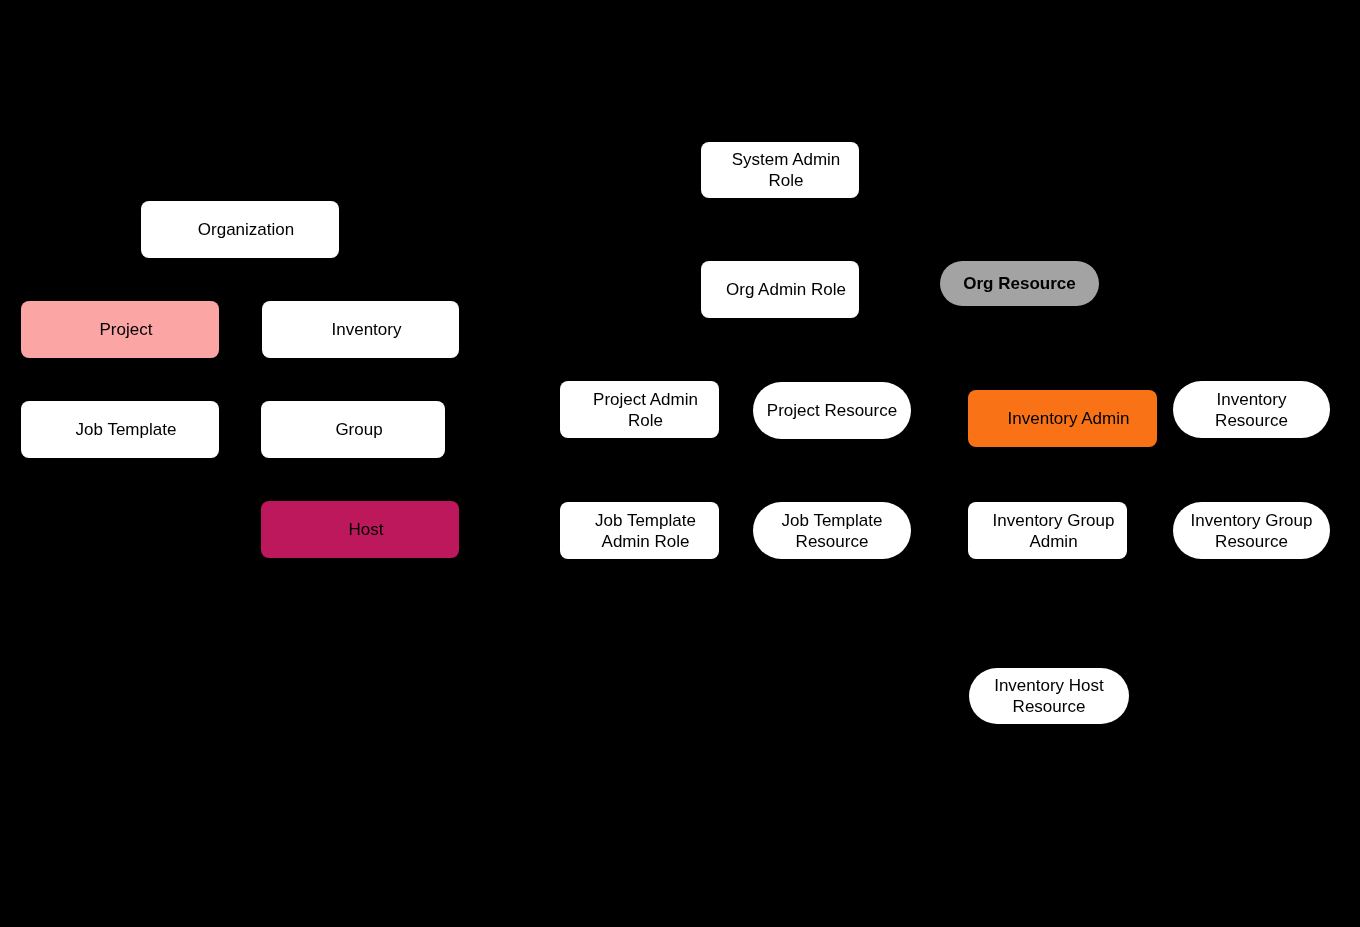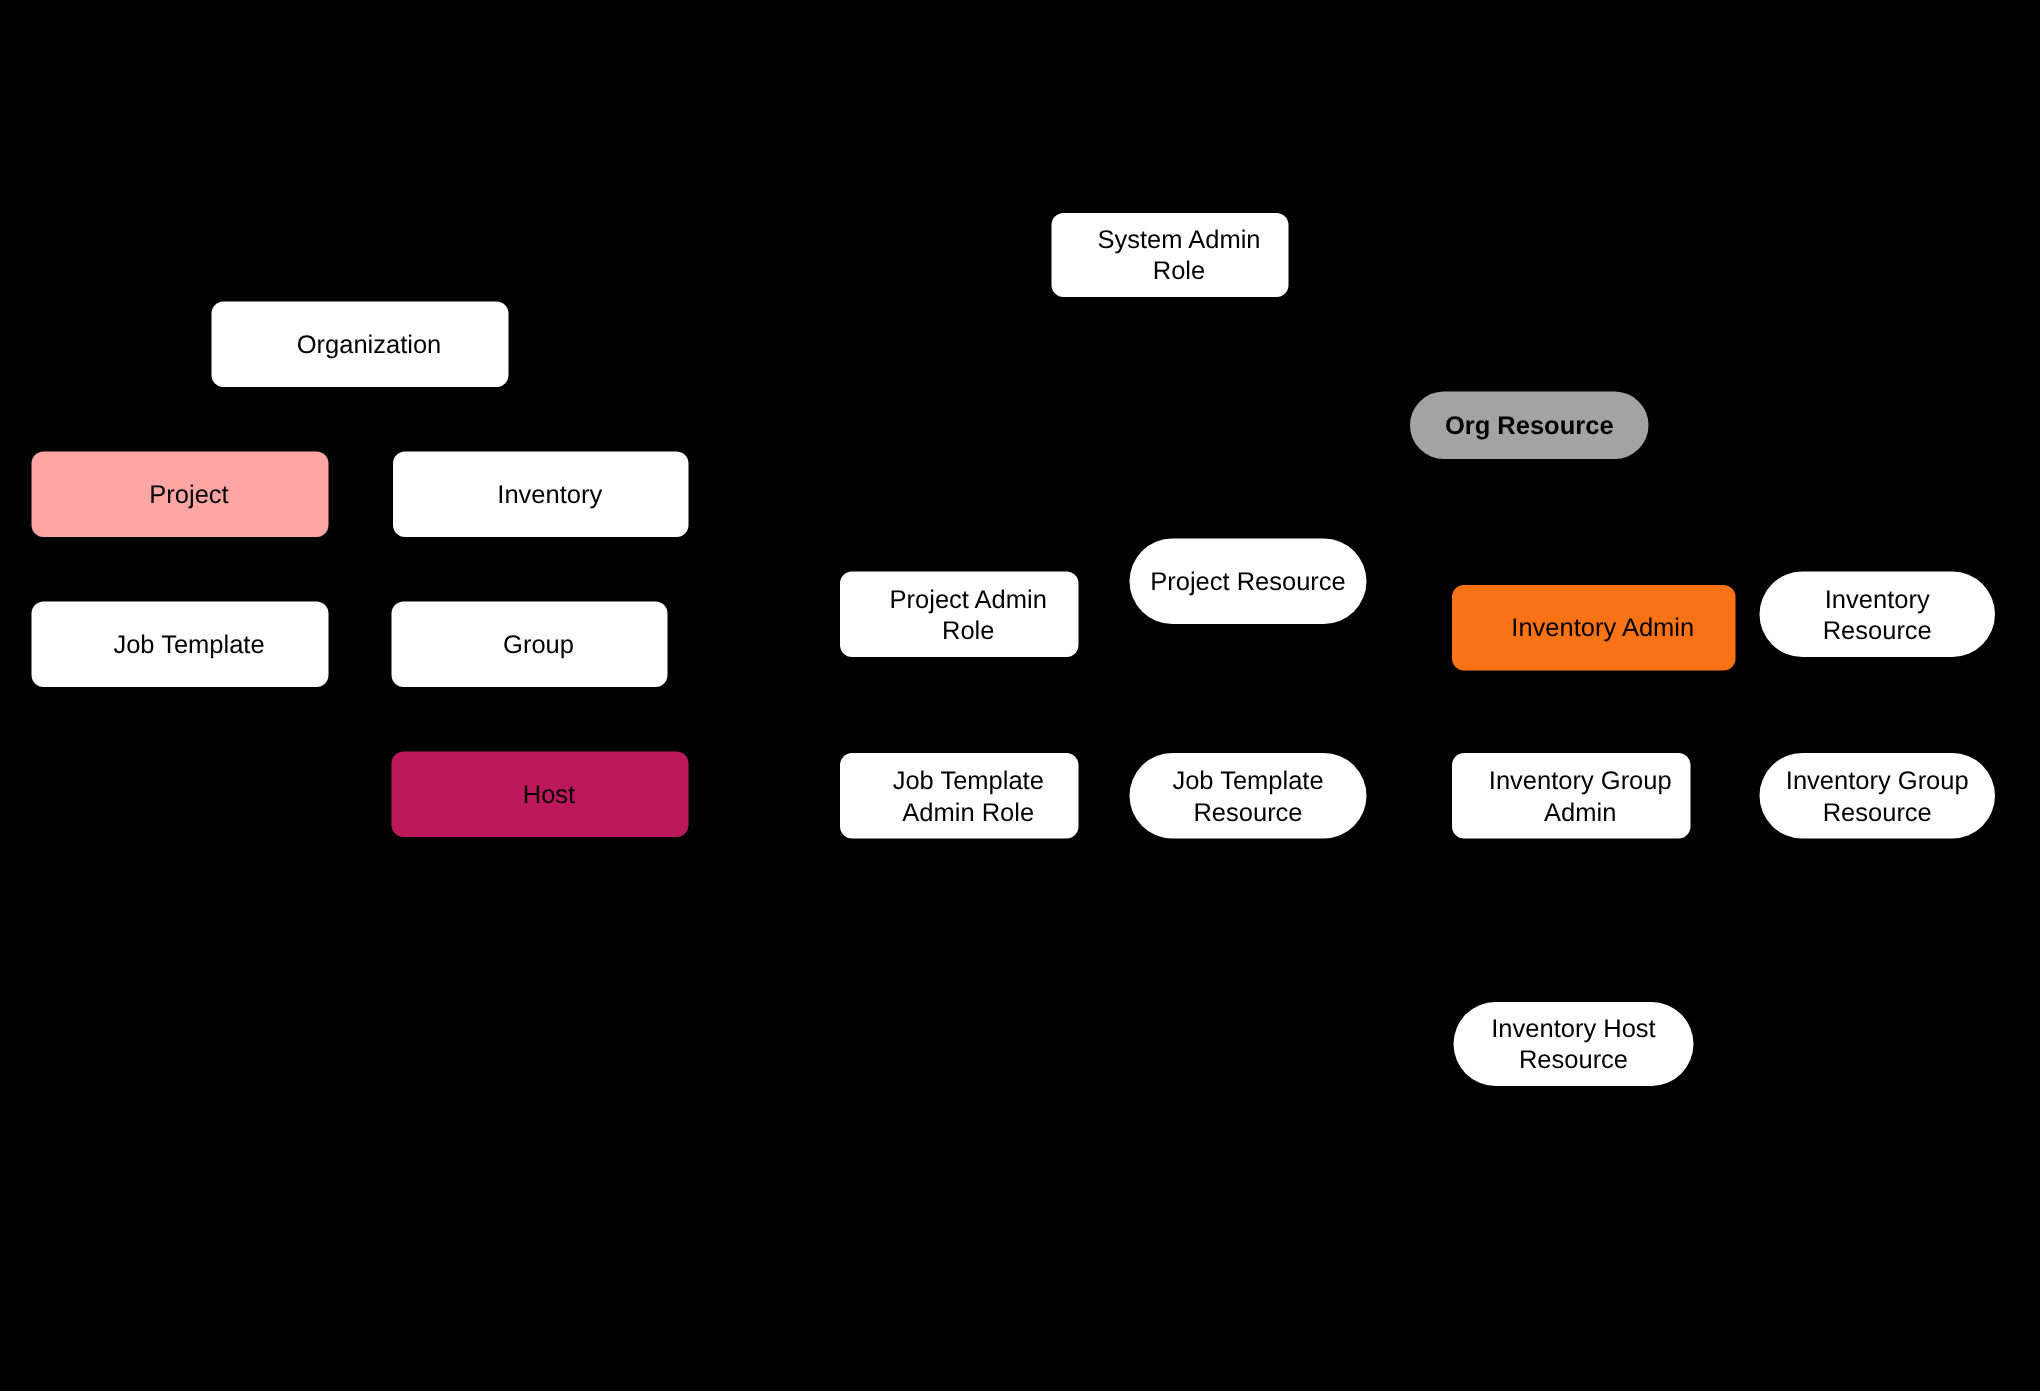--- a/index.html
+++ b/index.html
@@ -50,6 +50,7 @@
     <div class="node rect" style="left: 261px; top: 501px; width: 198px; height: 57px; background: #be185d; color: rgb(0, 0, 0);"><span>Host</span></div>
     <div class="node rect" style="left: 701px; top: 142px; width: 158px; height: 56px; background: rgb(255, 255, 255); color: rgb(0, 0, 0);"><span>System Admin
 Role</span></div>
+    <div class="node rect" style="left: 701px; top: 261px; width: 158px; height: 57px; background: rgb(255, 255, 255); color: rgb(0, 0, 0);"><span>Org Admin Role</span></div>
     <div class="node stadium" style="left: 940px; top: 261px; width: 159px; height: 45px; background: #a3a3a3; color: rgb(0, 0, 0); font-weight: bold;"><span>Org Resource</span></div>
     <div class="node rect" style="left: 560px; top: 381px; width: 159px; height: 57px; background: rgb(255, 255, 255); color: rgb(0, 0, 0);"><span>Project Admin
 Role</span></div>

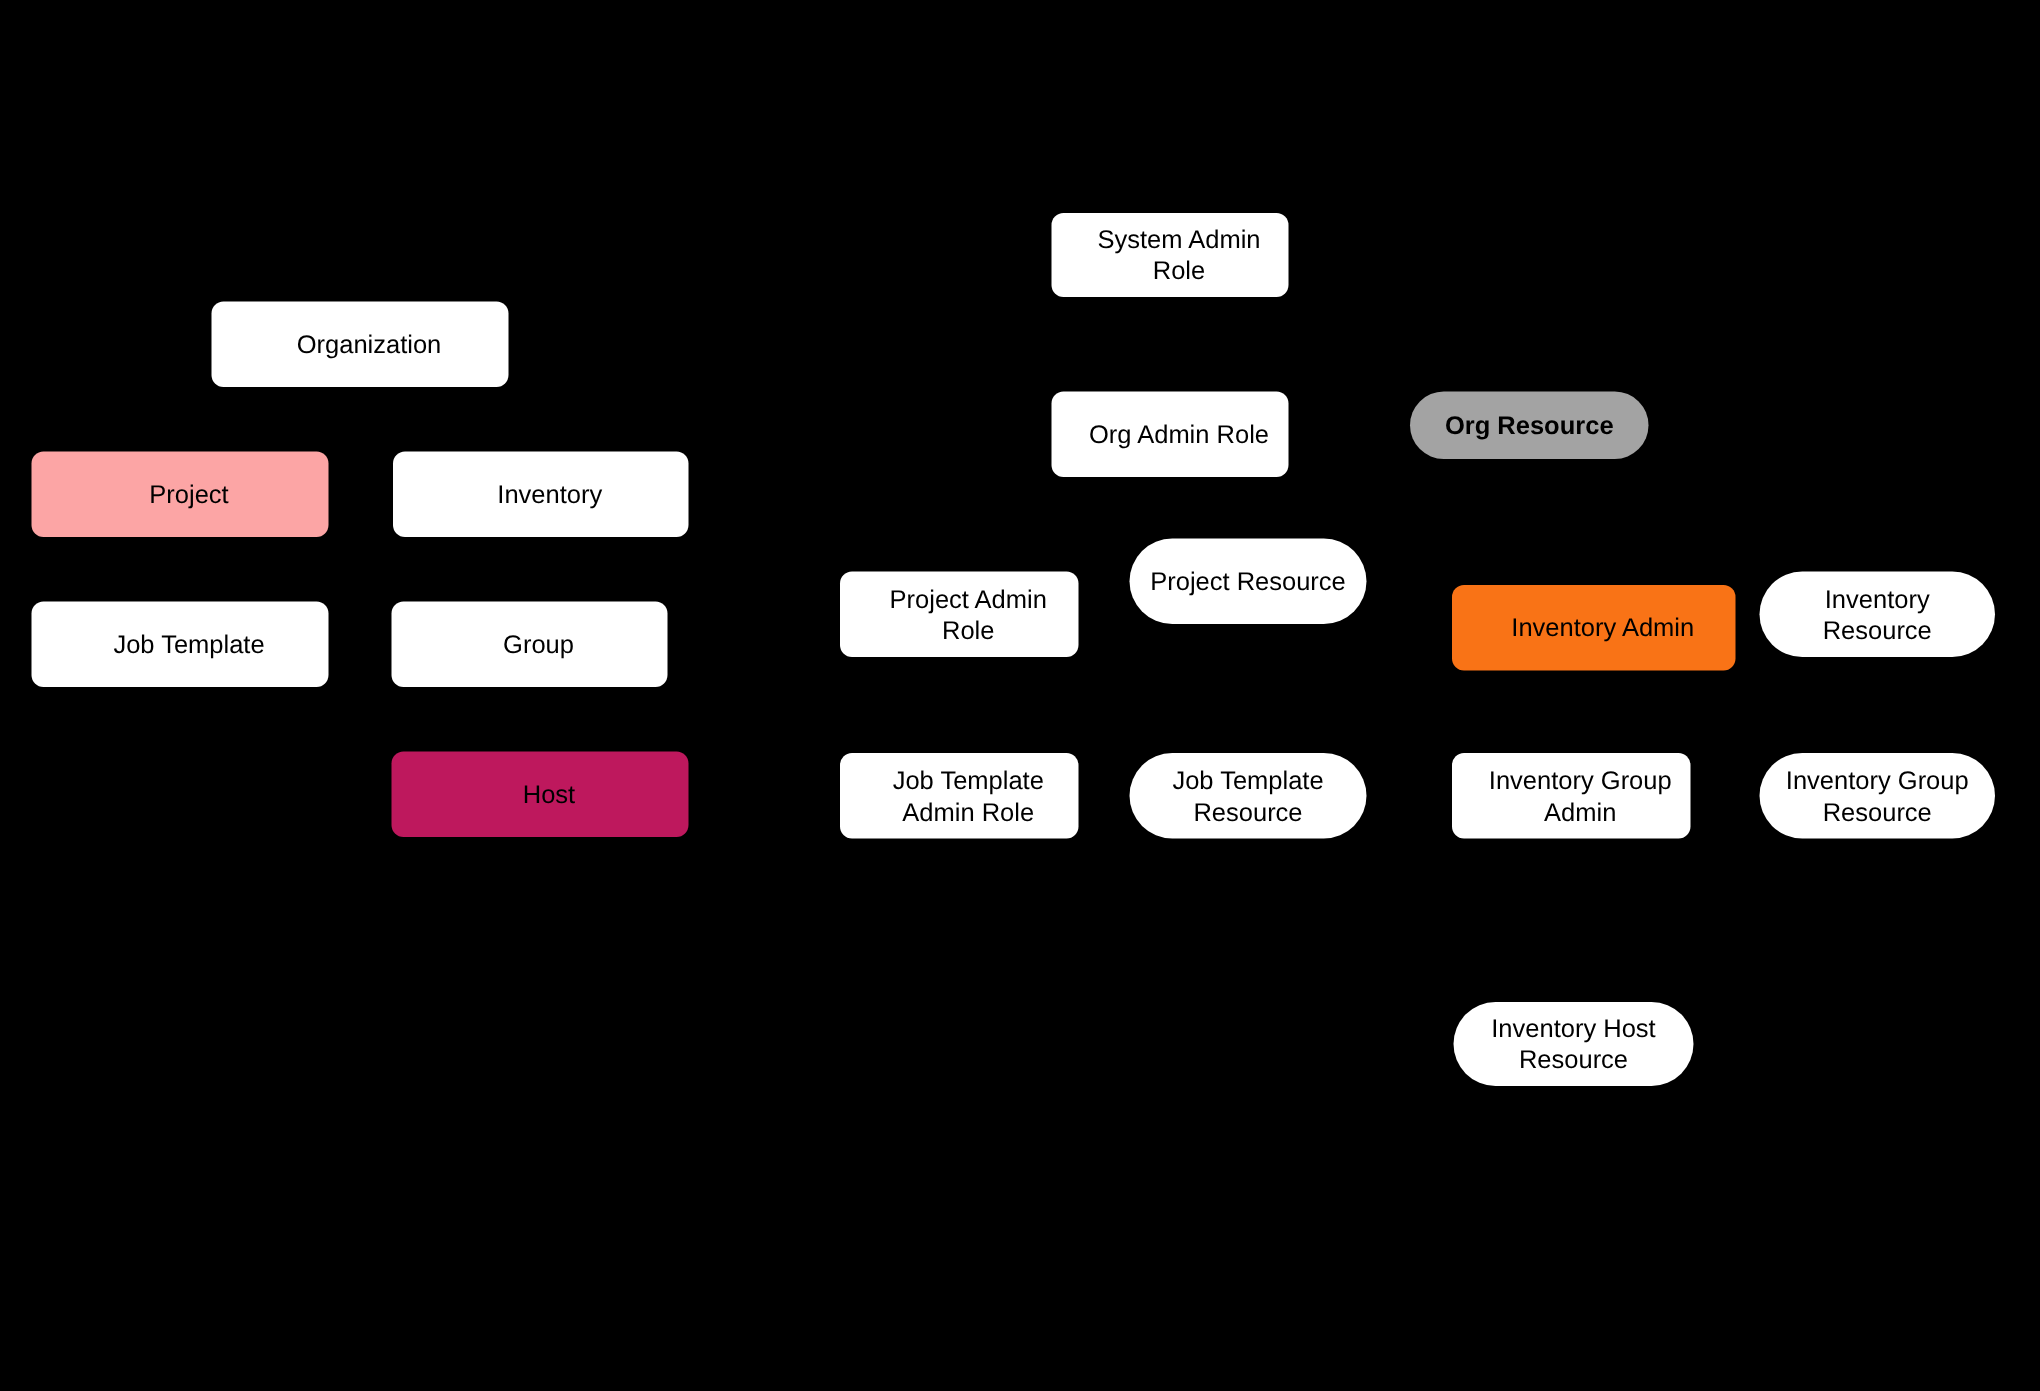--- a/index.html
+++ b/index.html
@@ -54,7 +54,7 @@
     <div class="node stadium" style="left: 940px; top: 261px; width: 159px; height: 45px; background: #a3a3a3; color: rgb(0, 0, 0); font-weight: bold;"><span>Org Resource</span></div>
     <div class="node rect" style="left: 560px; top: 381px; width: 159px; height: 57px; background: rgb(255, 255, 255); color: rgb(0, 0, 0);"><span>Project Admin
 Role</span></div>
-    <div class="node stadium" style="left: 753px; top: 359px; width: 158px; height: 57px; background: rgb(255, 255, 255); color: rgb(0, 0, 0);"><span>Project Resource</span></div>
+    <div class="node stadium" style="left: 753px; top: 382px; width: 158px; height: 57px; background: rgb(255, 255, 255); color: rgb(0, 0, 0);"><span>Project Resource</span></div>
     <div class="node rect" style="left: 968px; top: 390px; width: 189px; height: 57px; background: #f97316; color: rgb(0, 0, 0);"><span>Inventory Admin</span></div>
     <div class="node stadium" style="left: 1173px; top: 381px; width: 157px; height: 57px; background: rgb(255, 255, 255); color: rgb(0, 0, 0);"><span>Inventory
 Resource</span></div>

